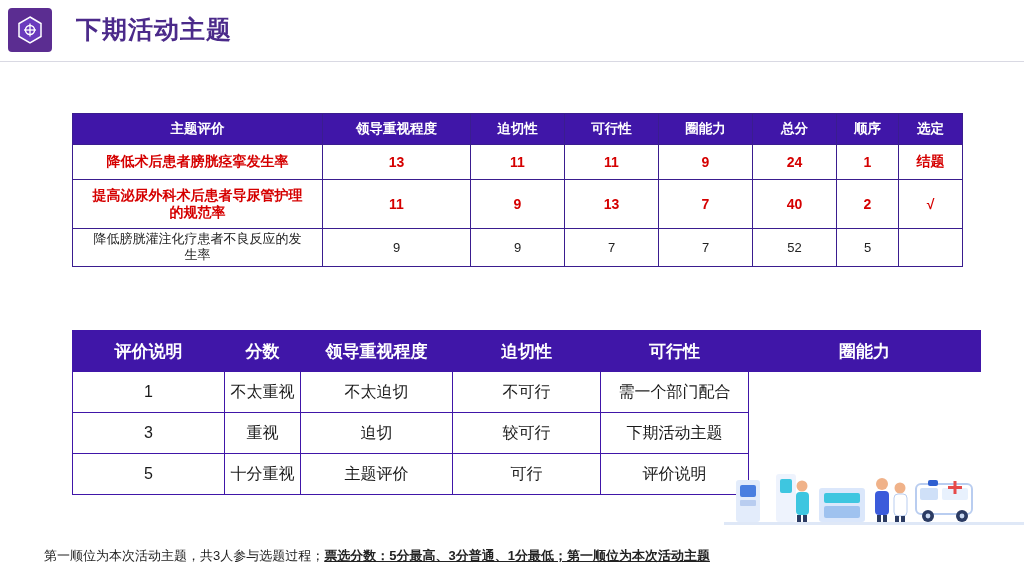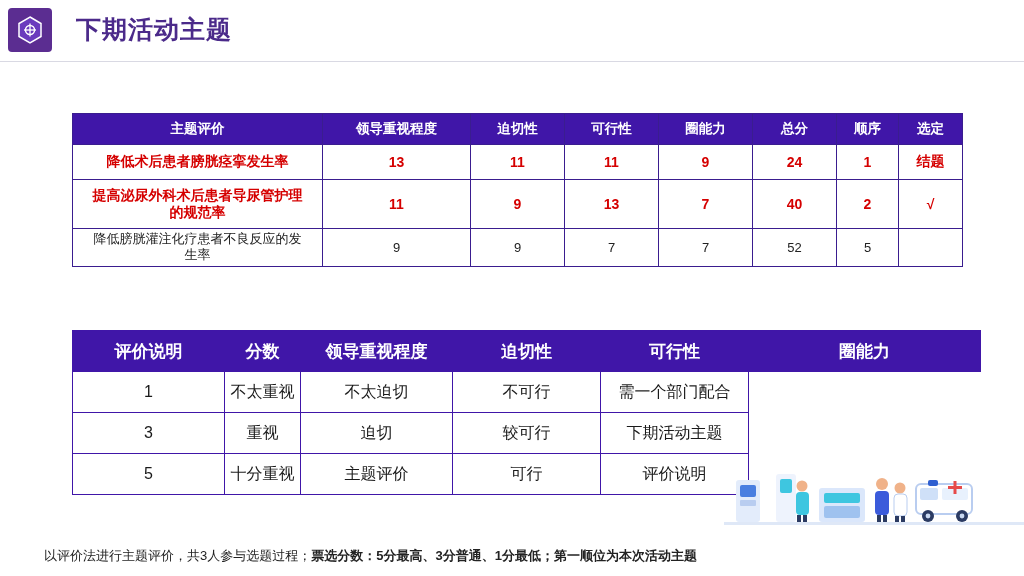--- a/index.html
+++ b/index.html
@@ -293,7 +293,7 @@
 </div>
 
 <div class="footnote">
-  <span>以评价法进行主题评价，共3人参与选题过程；</span><b>票选分数：5分最高、3分普通、1分最低；第一顺位为本次活动主题</b>
+  <span>第一顺位为本次活动主题，共3人参与选题过程；</span><b>票选分数：5分最高、3分普通、1分最低；第一顺位为本次活动主题</b>
 </div>
 
 </body></html>

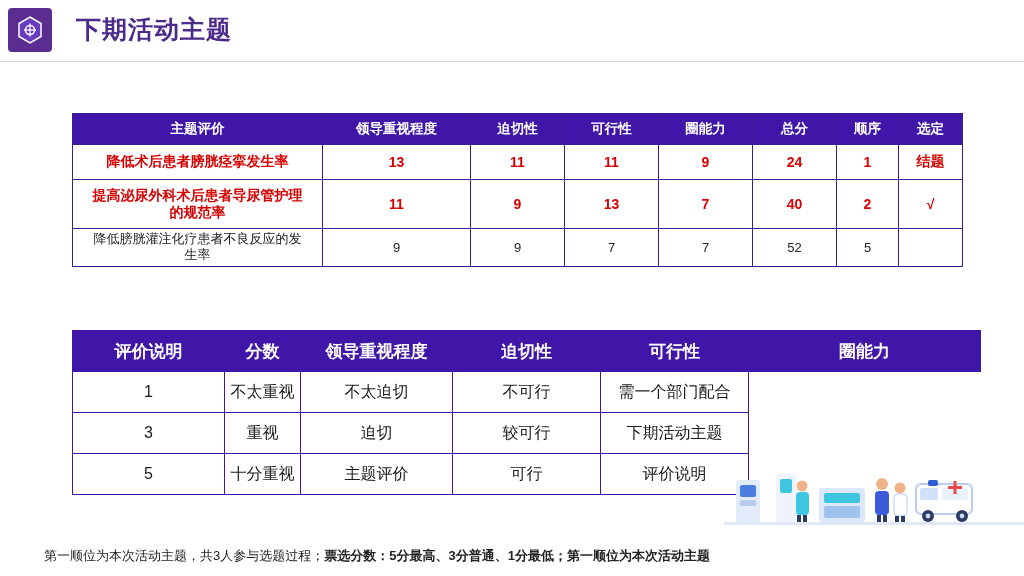--- a/index.html
+++ b/index.html
@@ -128,7 +128,7 @@
     color: #222;
     white-space: nowrap;
   }
-  .footnote b { font-weight: bold; }
+  .footnote b { font-weight: bold; text-decoration: underline; }
   
   .illus {
     position: absolute;

